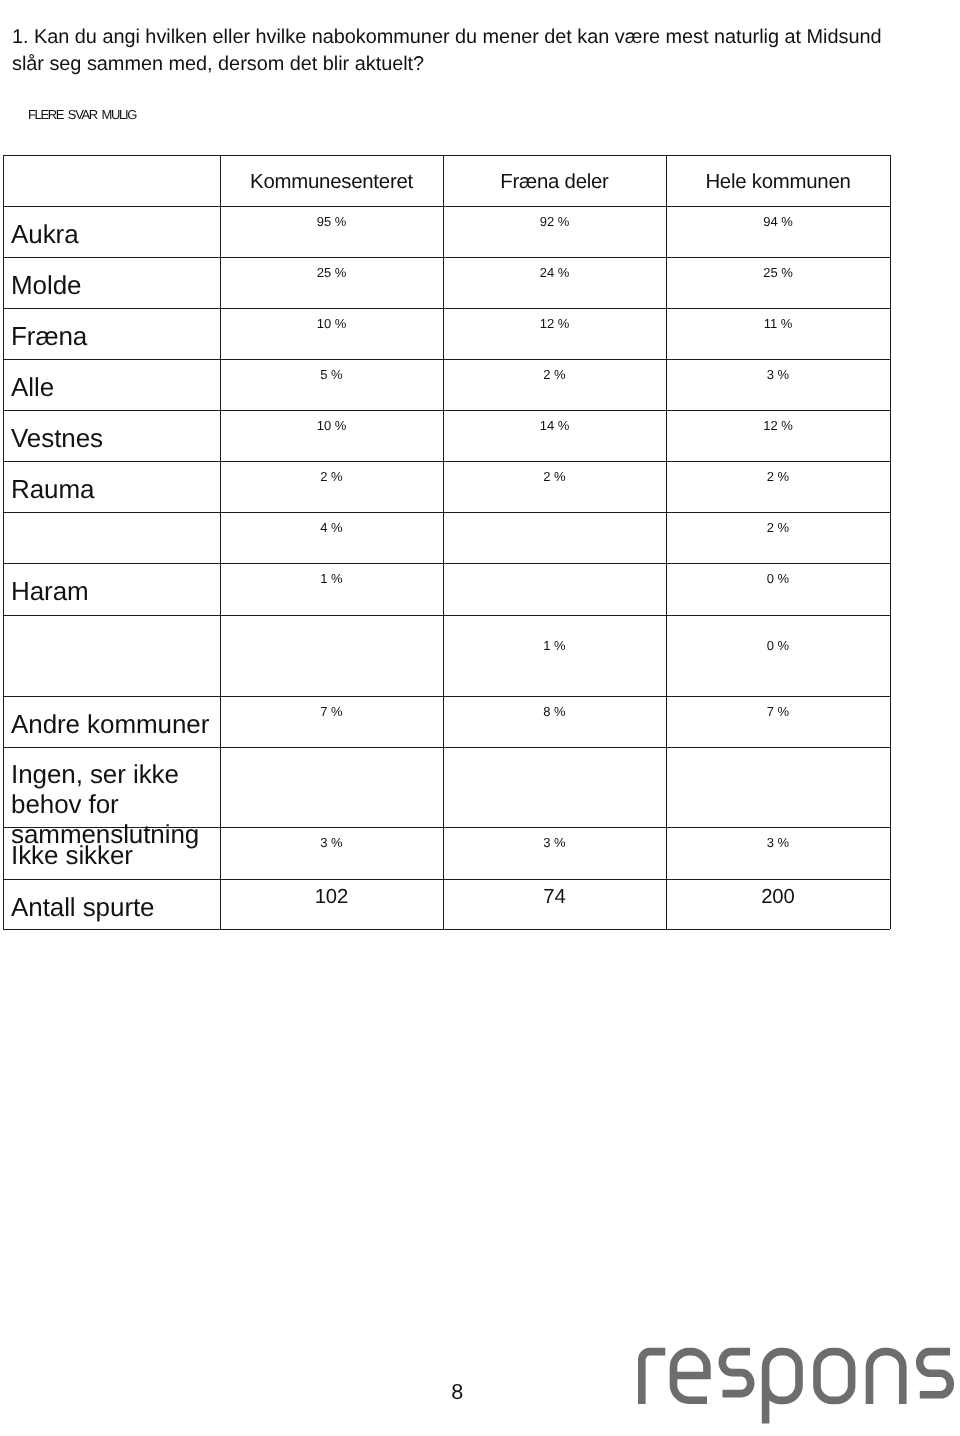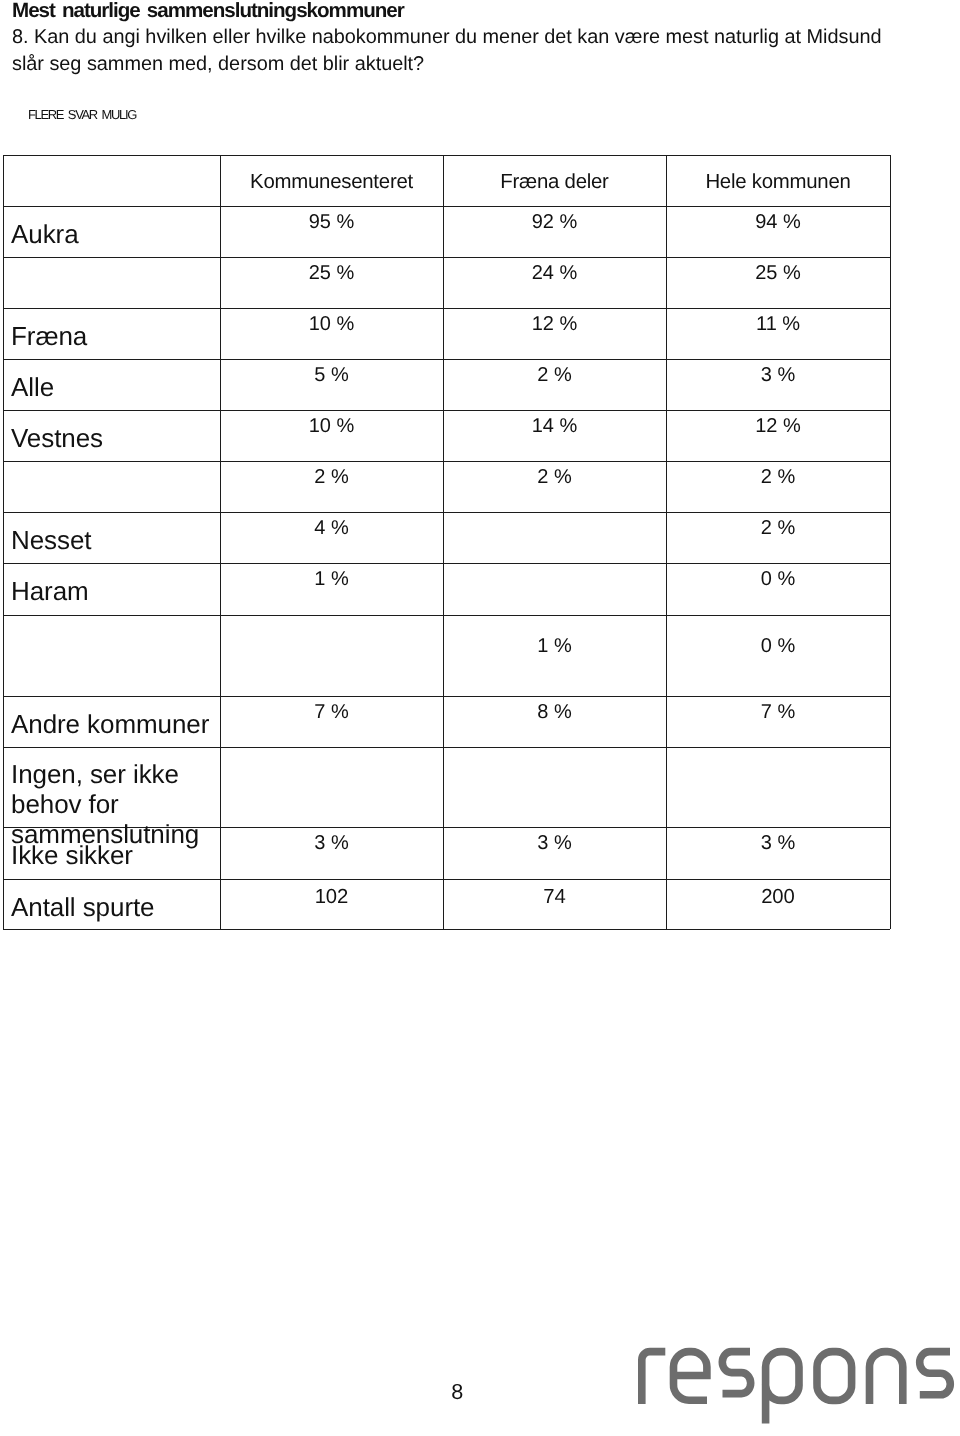--- a/index.html
+++ b/index.html
@@ -33,7 +33,6 @@
 
 <div class="page">
 
-  <div class="heading">Mest naturlige sammenslutningskommuner</div>
   <div class="question">8. Kan du angi hvilken eller hvilke nabokommuner du mener det kan være mest naturlig at Midsund slår seg sammen med, dersom det blir aktuelt?</div>
   <div class="multi">FLERE SVAR MULIG</div>
 

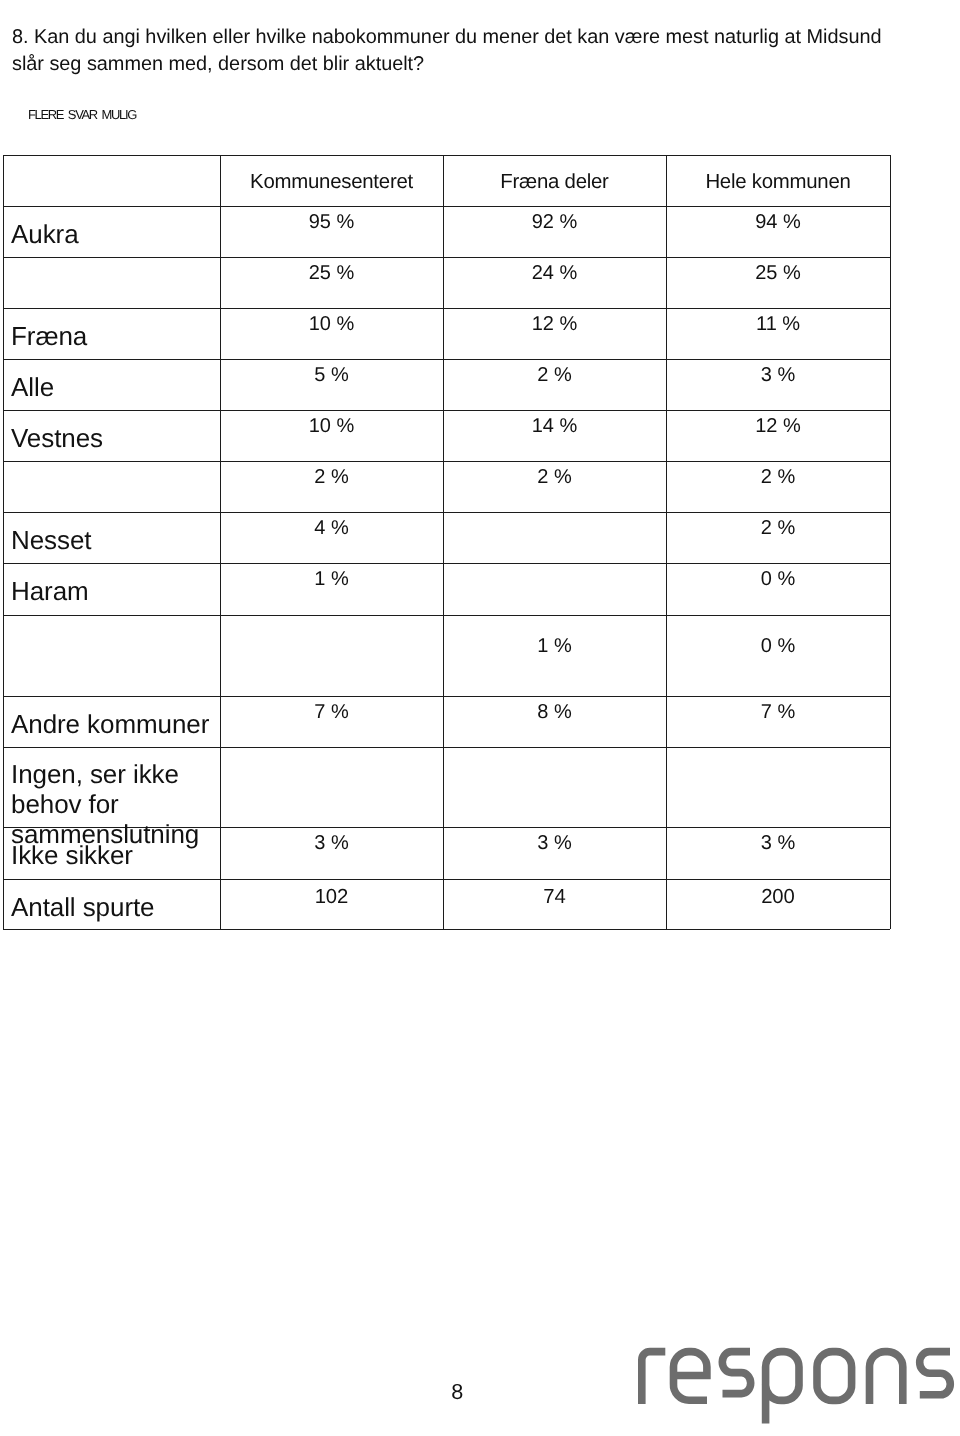--- a/index.html
+++ b/index.html
@@ -33,7 +33,7 @@
 
 <div class="page">
 
-  <div class="question">8. Kan du angi hvilken eller hvilke nabokommuner du mener det kan være mest naturlig at Midsund slår seg sammen med, dersom det blir aktuelt?</div>
+  <div class="question">1. Kan du angi hvilken eller hvilke nabokommuner du mener det kan være mest naturlig at Midsund slår seg sammen med, dersom det blir aktuelt?</div>
   <div class="multi">FLERE SVAR MULIG</div>
 
   <div class="tbl" id="tbl" style="width: 887px; height: 774px;">

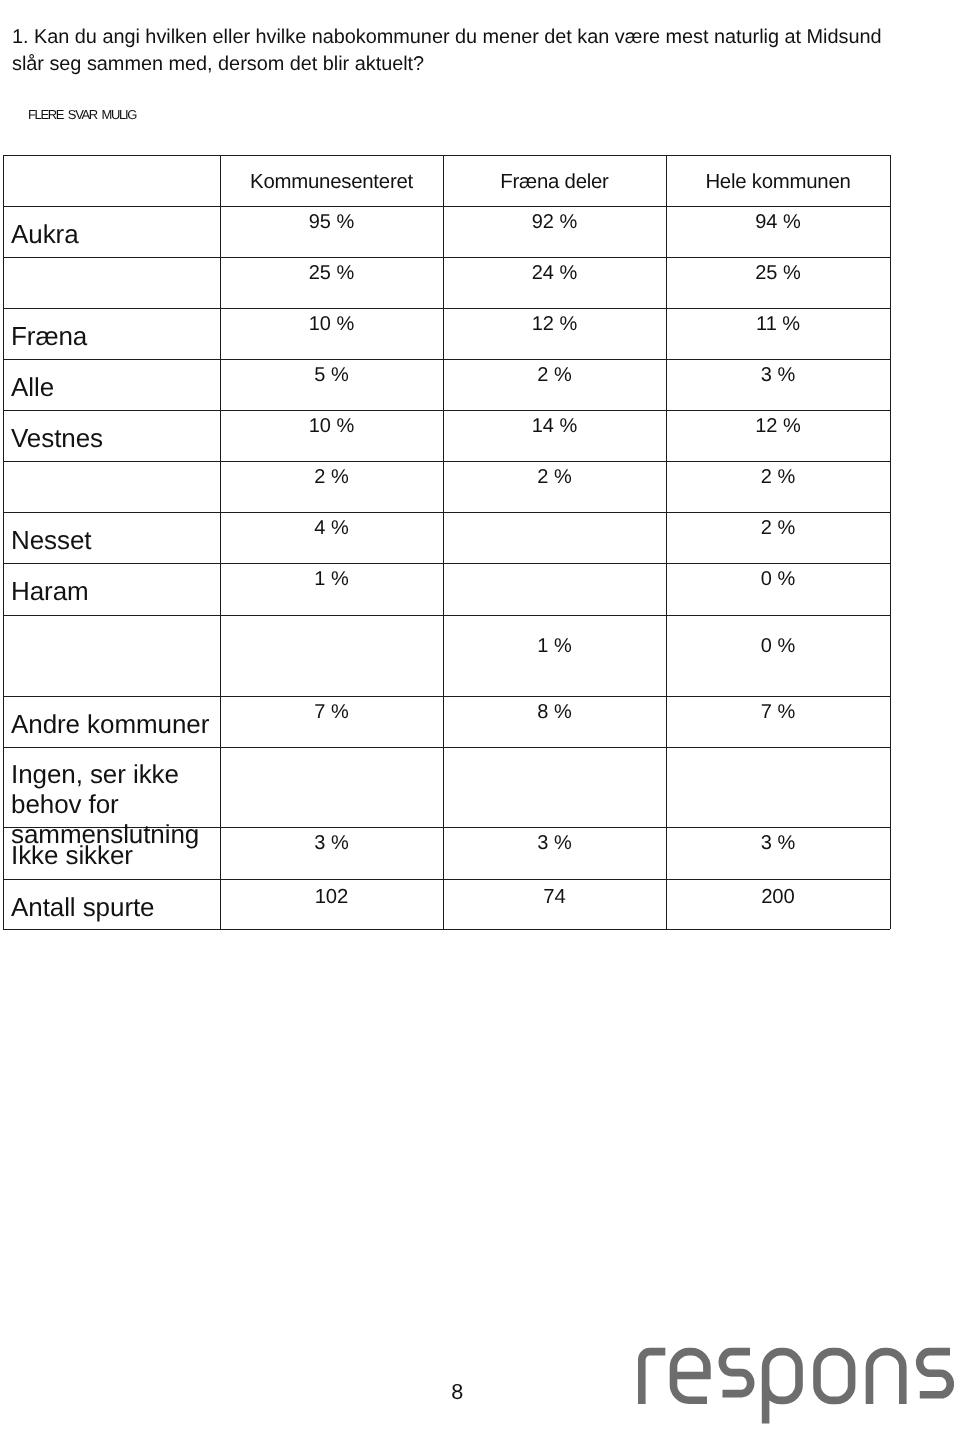--- a/index.html
+++ b/index.html
@@ -22,7 +22,7 @@
 
   .cell{position:absolute;overflow:hidden;}
   .rowlabel{font-size:26px;letter-spacing:-0.08px;line-height:30px;}
-  .val{font-size:20px;text-align:center;letter-spacing:-0.05px;line-height:20px;}
+  .val{font-size:13px;text-align:center;letter-spacing:-0.05px;line-height:20px;}
   .hdr{font-size:20.4px;text-align:center;letter-spacing:-0.25px;line-height:20px;}
 
   .pageno{position:absolute;left:451.2px;top:1382.3px;font-size:21.6px;line-height:20px;}

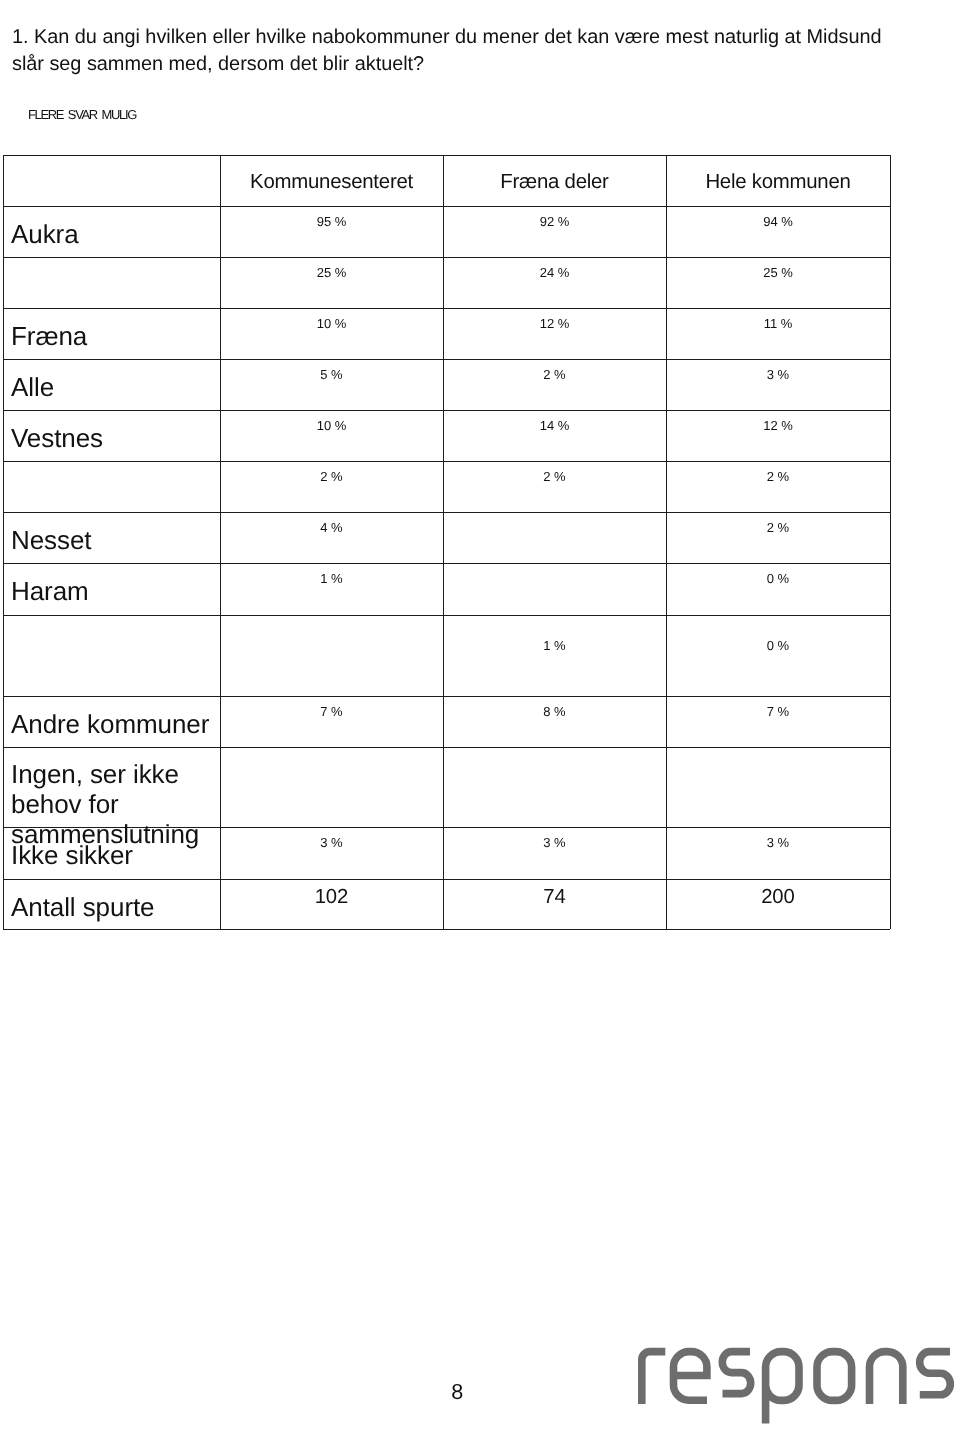--- a/index.html
+++ b/index.html
@@ -64,6 +64,7 @@
       <div class="cell val" style="left:217px;top:57.2px;width:223px">95 %</div>
       <div class="cell val" style="left:440px;top:57.2px;width:223px">92 %</div>
       <div class="cell val" style="left:663px;top:57.2px;width:224px">94 %</div>
+      <div class="cell rowlabel" style="left:8px;top:115px;width:205px">Molde</div>
       <div class="cell val" style="left:217px;top:108.2px;width:223px">25 %</div>
       <div class="cell val" style="left:440px;top:108.2px;width:223px">24 %</div>
       <div class="cell val" style="left:663px;top:108.2px;width:224px">25 %</div>

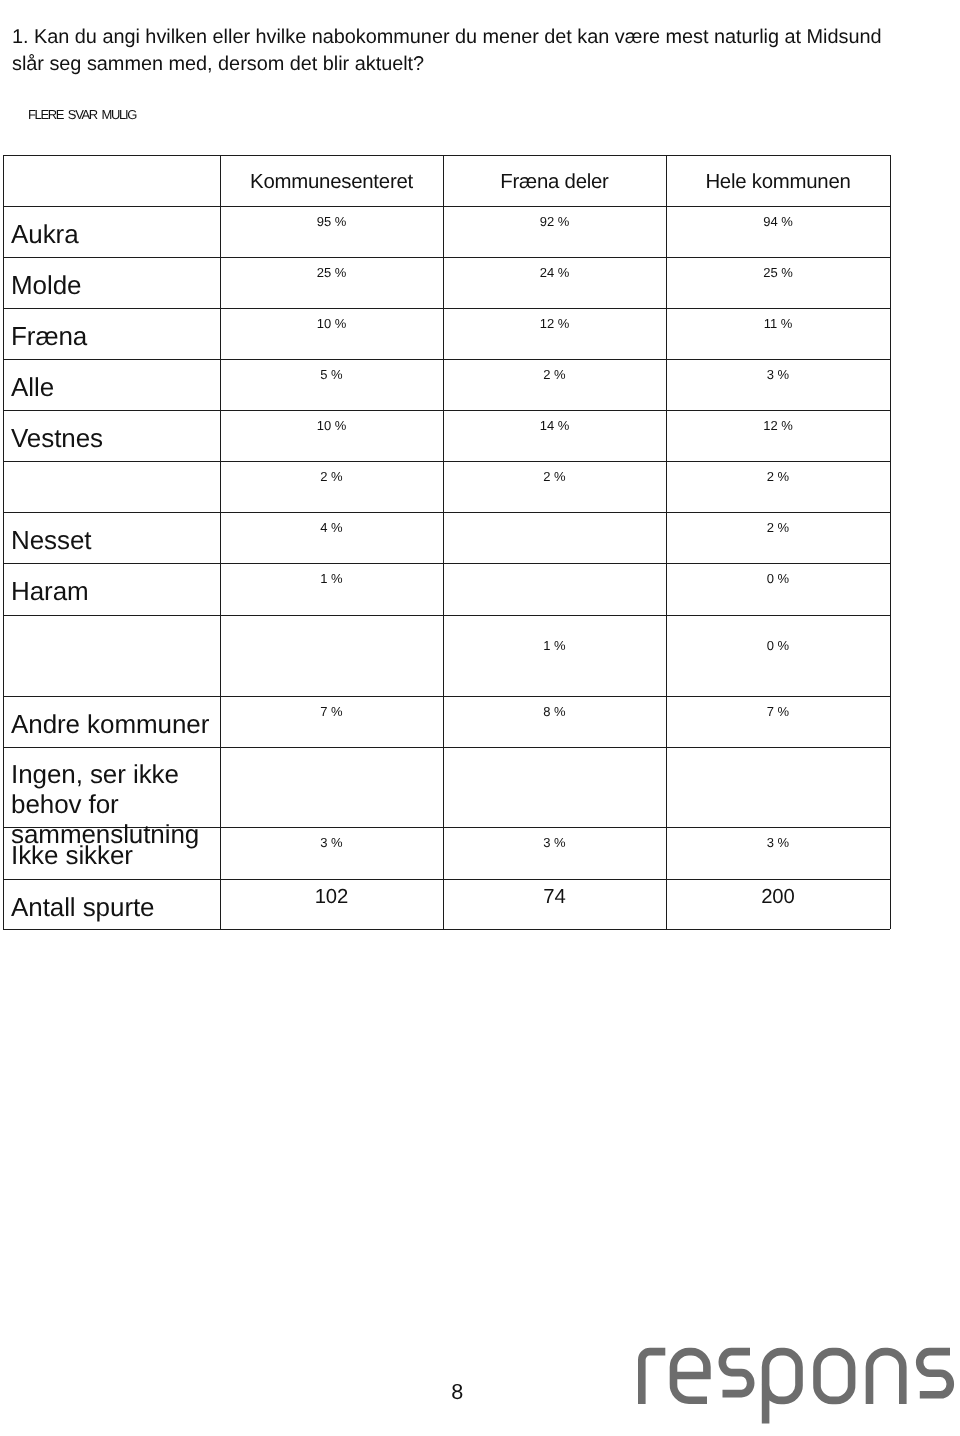--- a/index.html
+++ b/index.html
@@ -80,6 +80,7 @@
       <div class="cell val" style="left:217px;top:261.2px;width:223px">10 %</div>
       <div class="cell val" style="left:440px;top:261.2px;width:223px">14 %</div>
       <div class="cell val" style="left:663px;top:261.2px;width:224px">12 %</div>
+      <div class="cell rowlabel" style="left:8px;top:319px;width:205px">Rauma</div>
       <div class="cell val" style="left:217px;top:312.2px;width:223px">2 %</div>
       <div class="cell val" style="left:440px;top:312.2px;width:223px">2 %</div>
       <div class="cell val" style="left:663px;top:312.2px;width:224px">2 %</div>

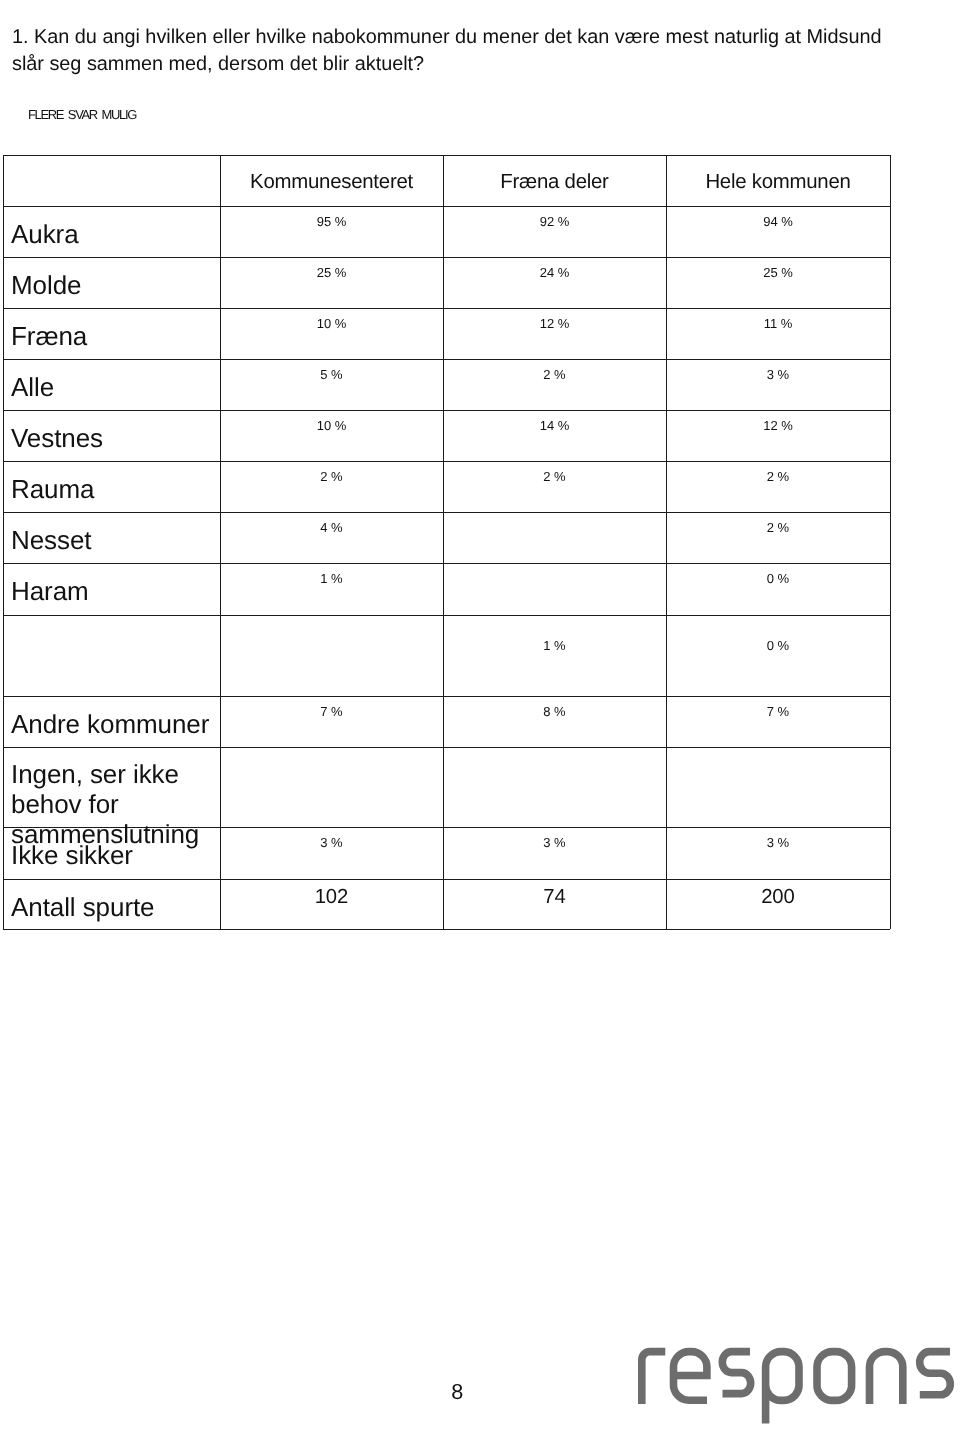--- a/index.html
+++ b/index.html
@@ -84,7 +84,6 @@
       <div class="cell val" style="left:217px;top:312.2px;width:223px">2 %</div>
       <div class="cell val" style="left:440px;top:312.2px;width:223px">2 %</div>
       <div class="cell val" style="left:663px;top:312.2px;width:224px">2 %</div>
-      <div class="cell rowlabel" style="left:8px;top:370px;width:205px">Nesset</div>
       <div class="cell val" style="left:217px;top:363.2px;width:223px">4 %</div>
       <div class="cell val" style="left:663px;top:363.2px;width:224px">2 %</div>
       <div class="cell rowlabel" style="left:8px;top:421px;width:205px">Haram</div>

